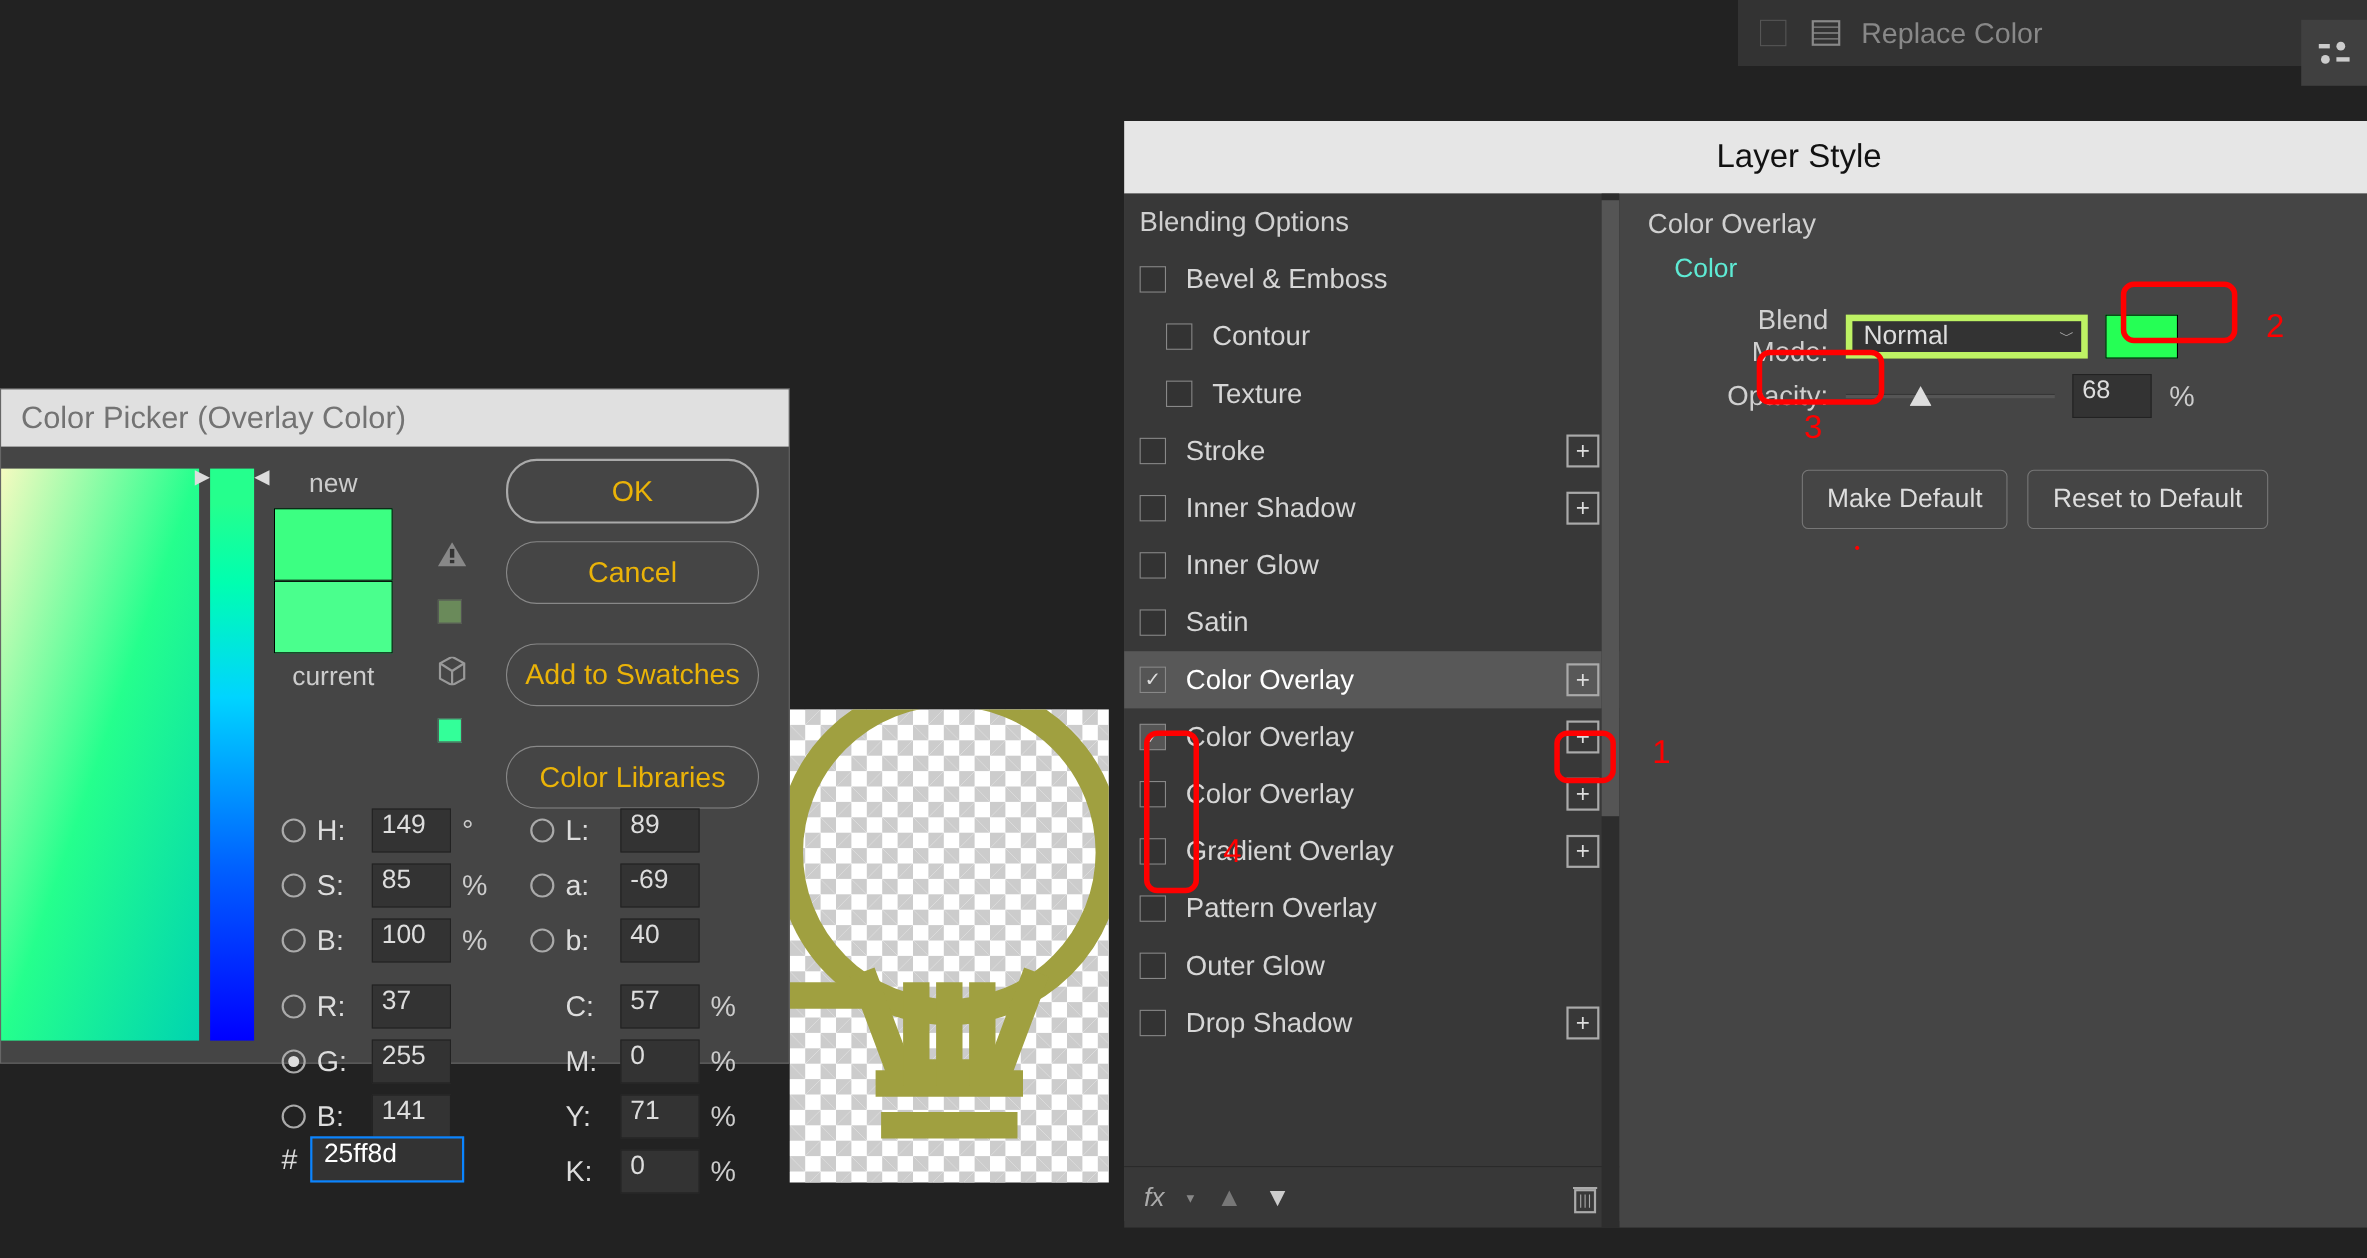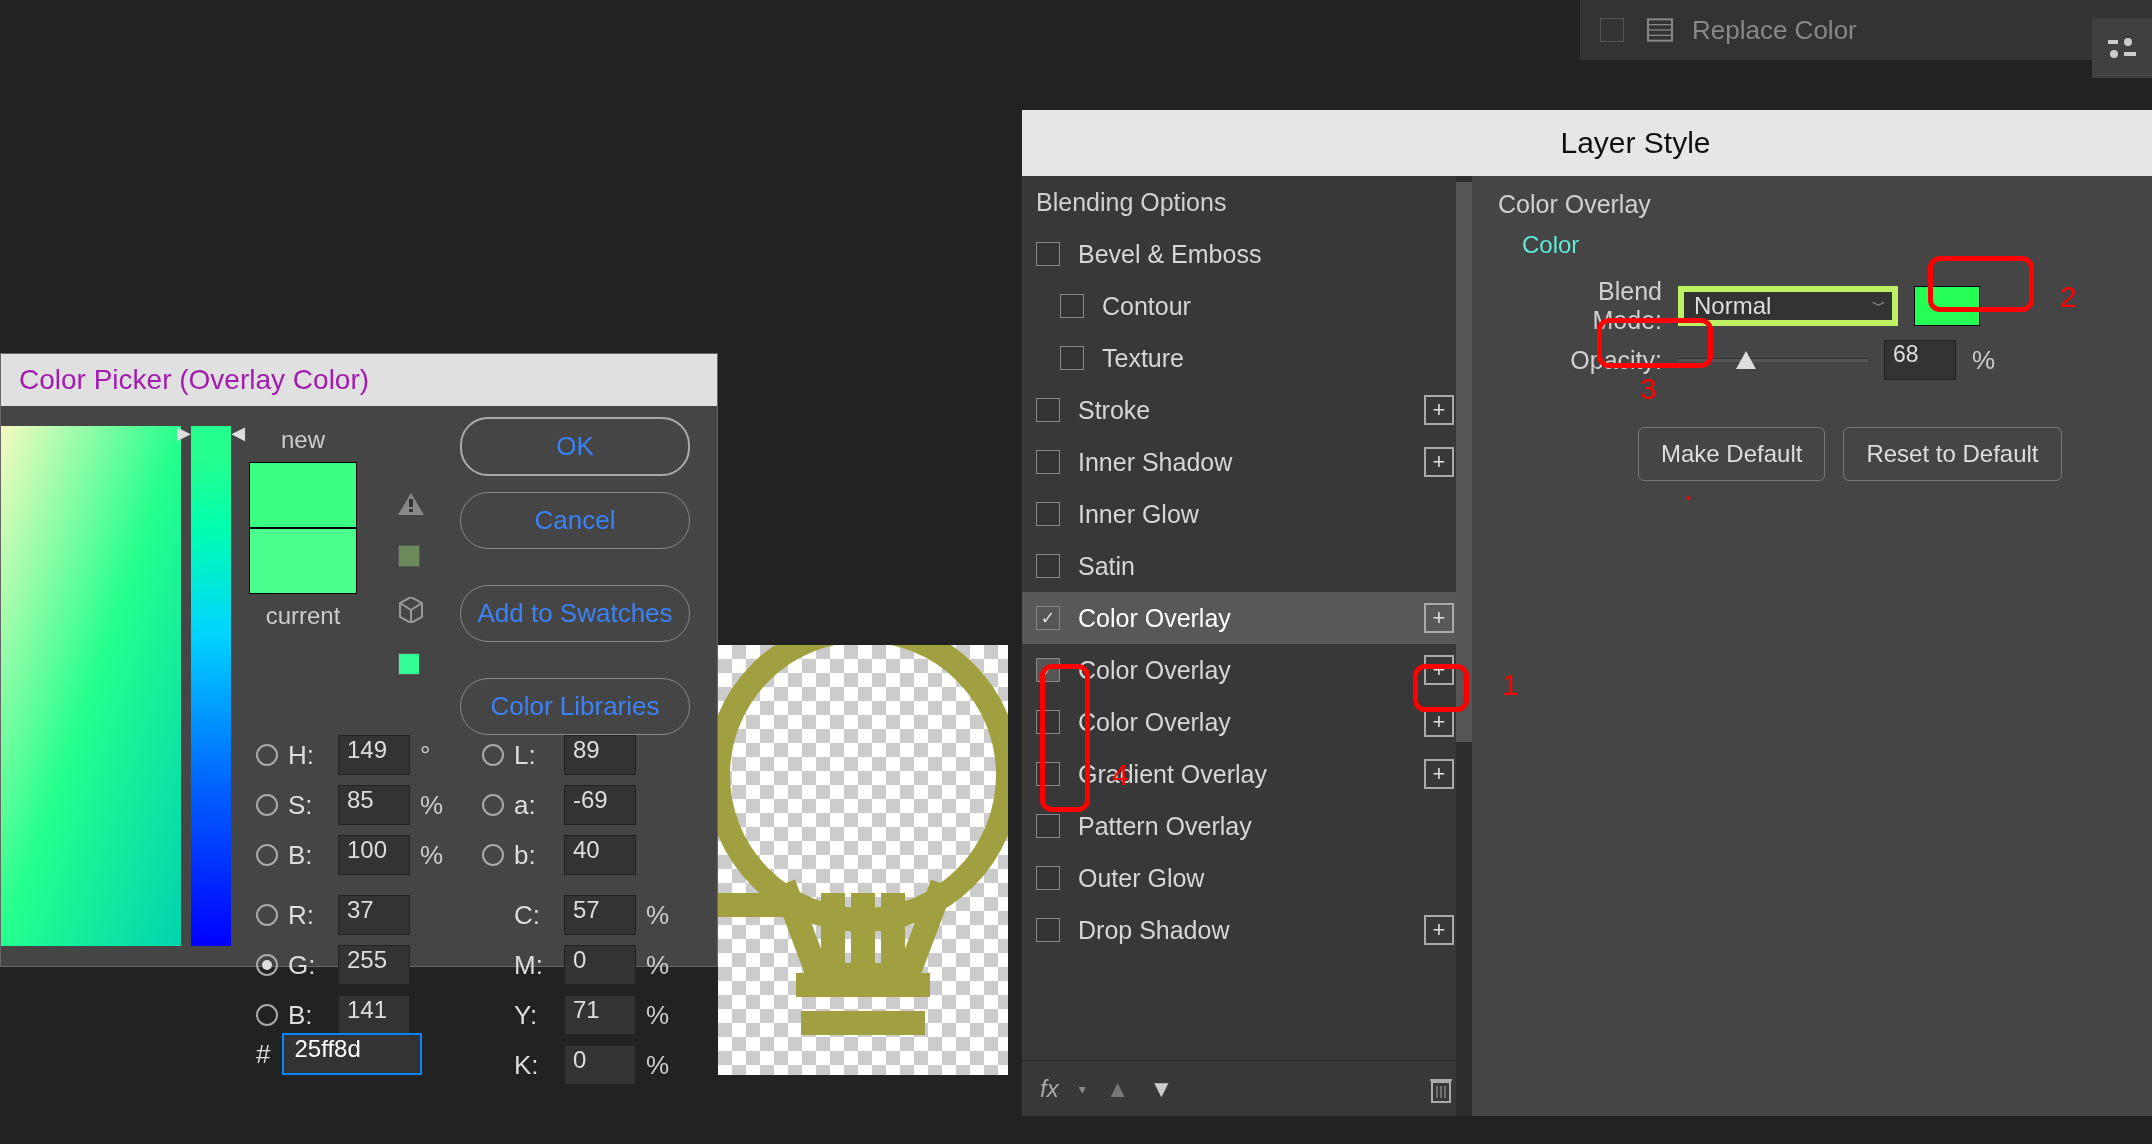--- a/index.html
+++ b/index.html
@@ -50,7 +50,7 @@
     .cp-title {
       background: #e0e0e0;
       padding: 10px 18px;
-      color: #a21caf;
+      color: #737373;
       font-size: 28px;
       font-weight: 400;
     }

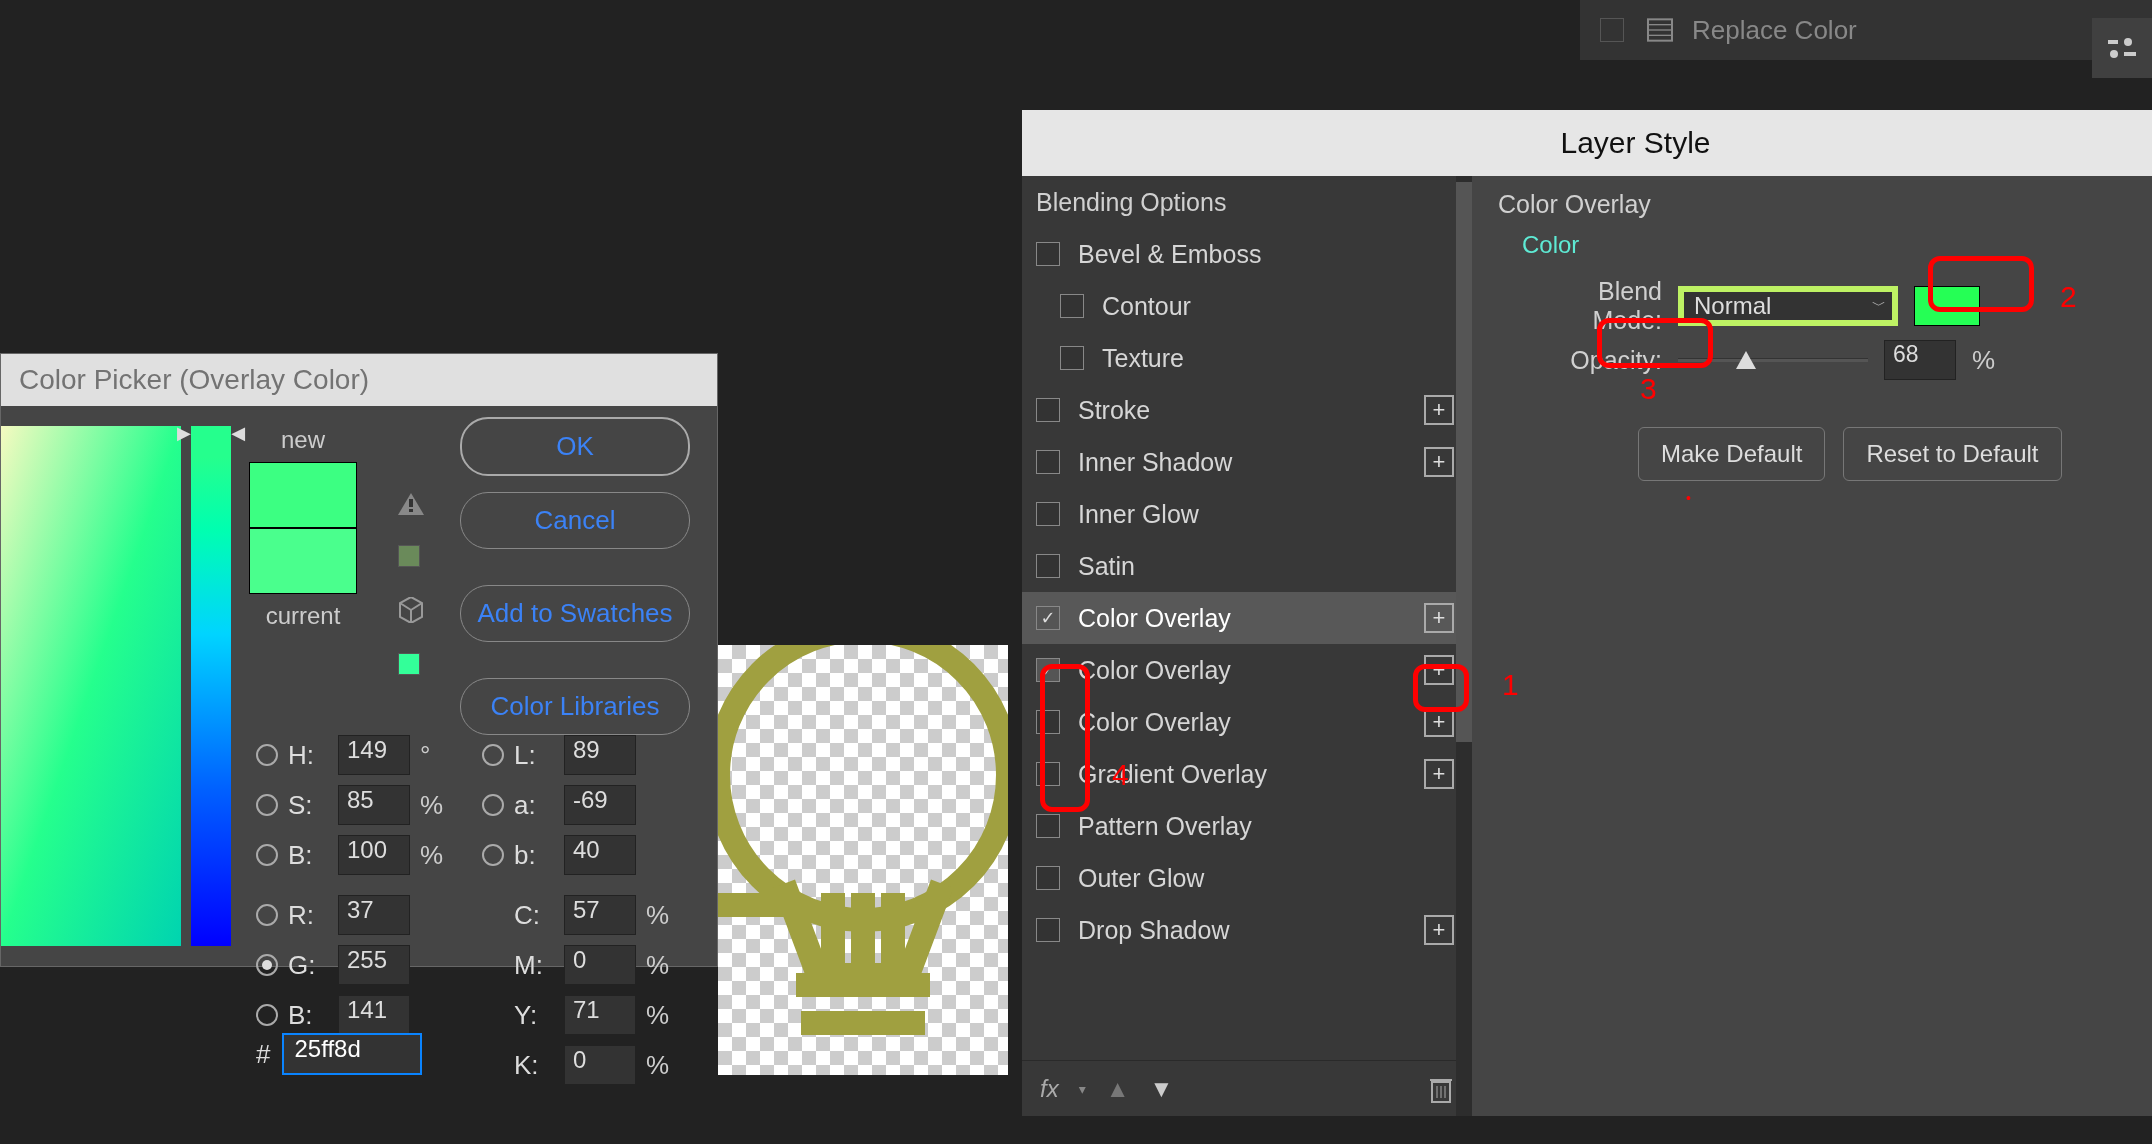--- a/index.html
+++ b/index.html
@@ -89,7 +89,7 @@
       border: 1px solid #888;
       border-radius: 28px;
       background: transparent;
-      color: #3b82f6;
+      color: #eab308;
       font-size: 26px;
       padding: 12px 0;
       text-align: center;

